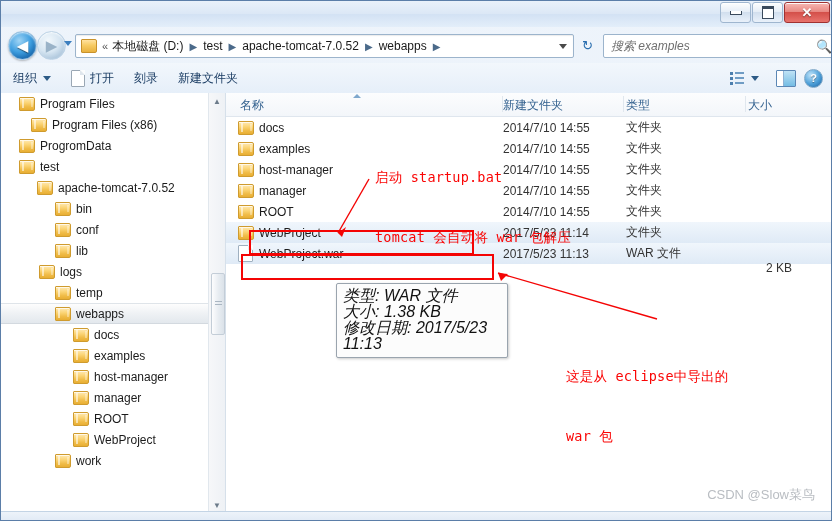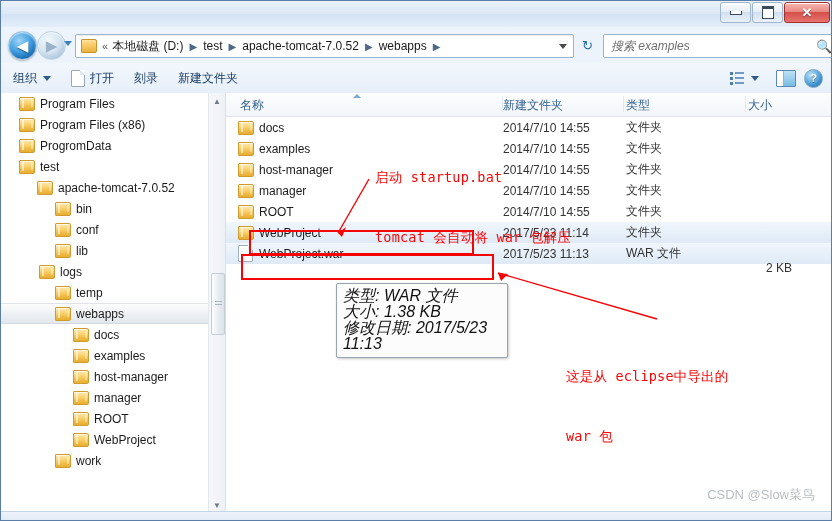--- a/index.html
+++ b/index.html
@@ -351,7 +351,7 @@
             <span class="fi"></span>
             <span>Program Files</span>
           </div>
-          <div class="tree-item" style="padding-left: 18px;">
+          <div class="tree-item" style="padding-left: 30px;">
             <span class="fi"></span>
             <span>Program Files (x86)</span>
           </div>

